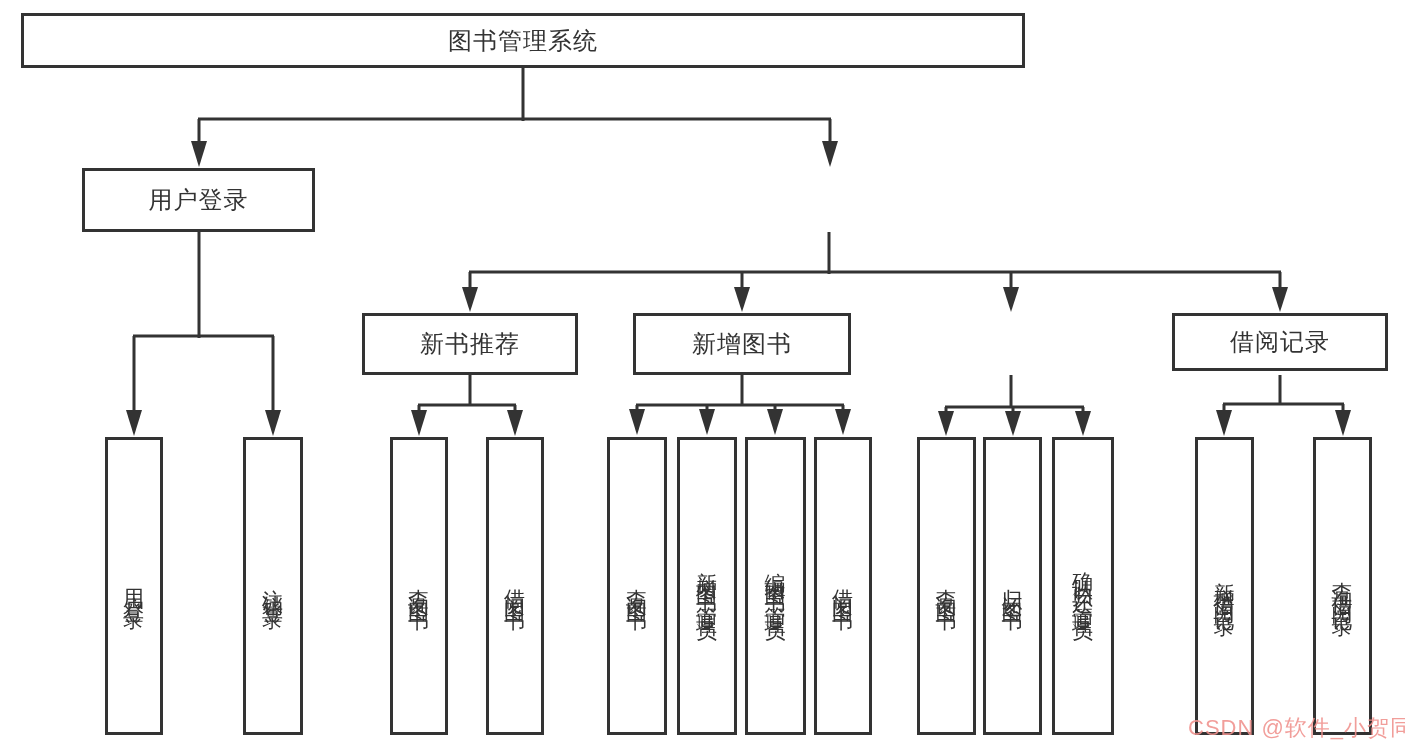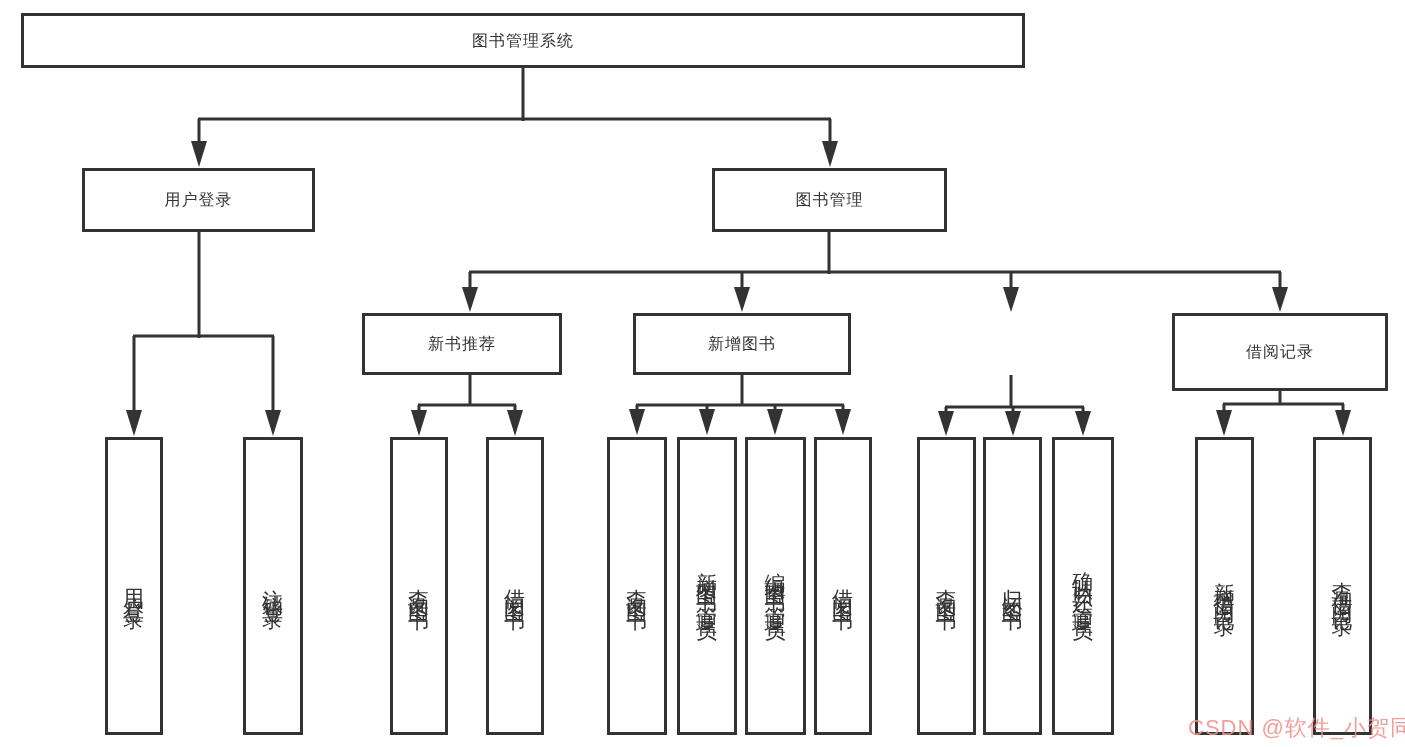--- a/index.html
+++ b/index.html
@@ -14,7 +14,7 @@
     position:absolute;box-sizing:border-box;border:3px solid #333;background:#fff;
     display:flex;align-items:center;justify-content:center;color:#333;
   }
-  .hnode .label{font-size:16px;letter-spacing:1px;line-height:1;white-space:nowrap;}
+  .hnode .label{font-size:24px;letter-spacing:1px;line-height:1;white-space:nowrap;}
   .vnode{top:437px;height:298px;}
   .vnode .label{
     writing-mode:vertical-rl;text-orientation:mixed;

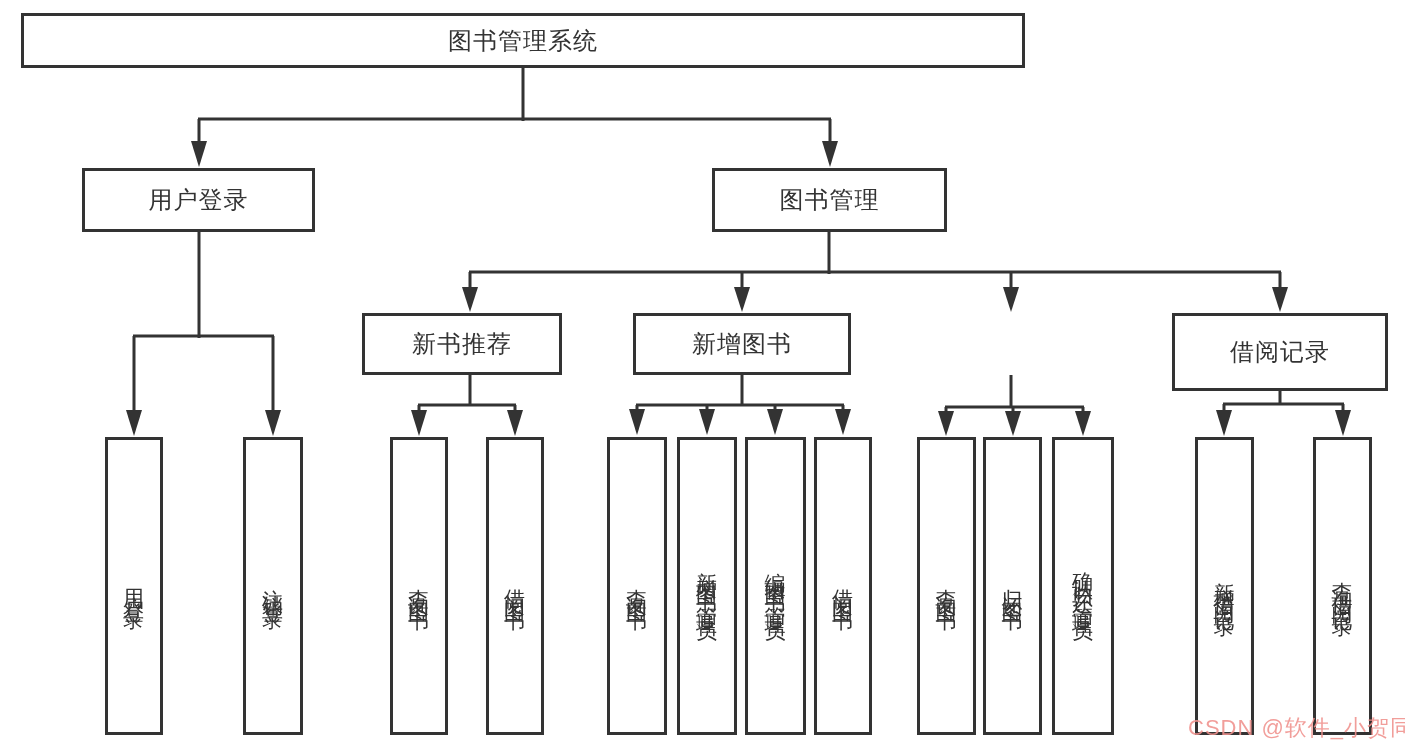--- a/index.html
+++ b/index.html
@@ -102,9 +102,6 @@
   <div class="node hnode" id="n-login">
     <span class="label">用户登录</span>
   </div>
-  <div class="node hnode" id="n-mgmt">
-    <span class="label">图书管理</span>
-  </div>
 
   <div class="node hnode" id="n-l3-0">
     <span class="label">新书推荐</span>

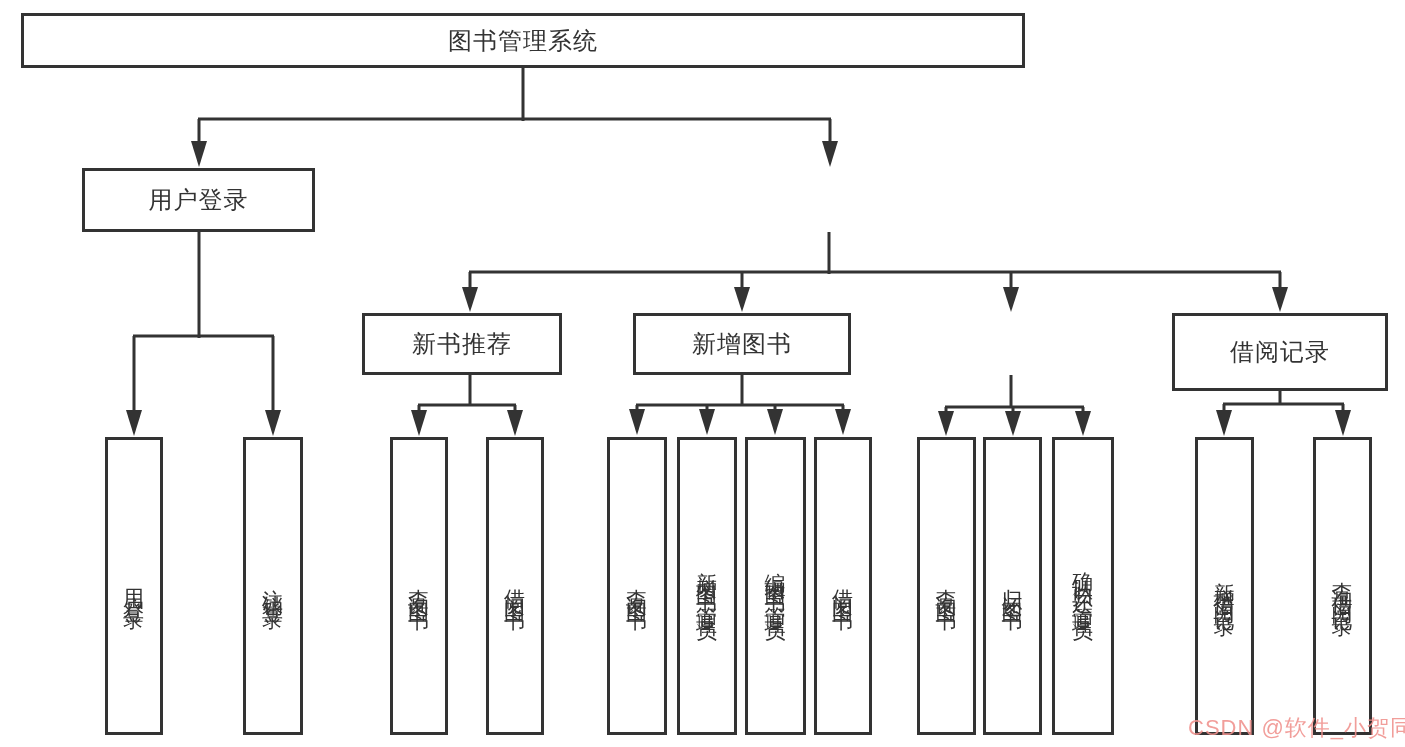--- a/index.html
+++ b/index.html
@@ -24,7 +24,7 @@
   #n-root {left:21px;  top:13px;  width:1004px;height:55px;}
   #n-login{left:82px;  top:168px; width:233px; height:64px;}
   #n-mgmt {left:712px; top:168px; width:235px; height:64px;}
-  #n-l3-0{left:362px; top:313px;width:200px;height:62px;}
+  #n-l3-0{left:362px; top:313px;width:216px;height:62px;}
   #n-l3-1{left:633px; top:313px;width:218px;height:62px;}
   #n-l3-2{left:903px; top:313px;width:216px;height:62px;}
   #n-l3-3{left:1172px;top:313px;width:216px;height:78px;text-align:right;}

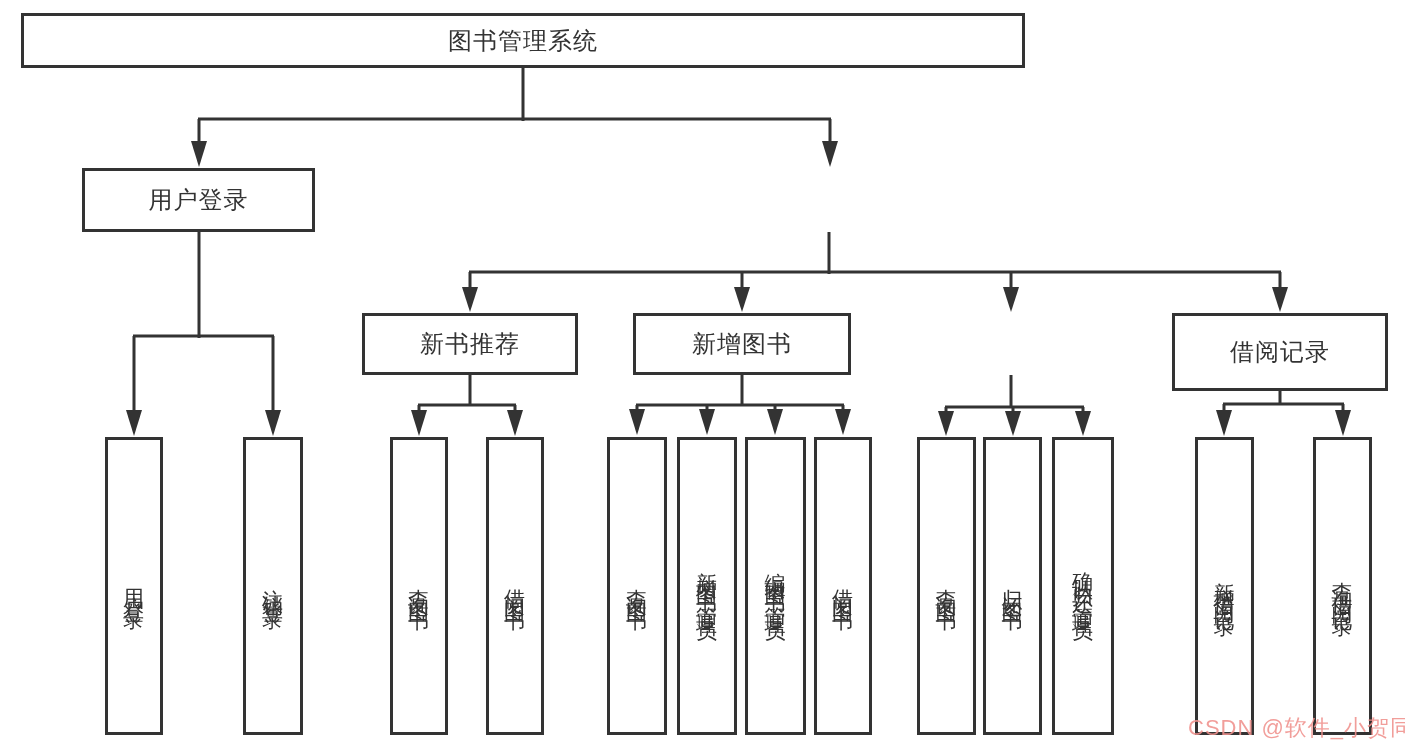--- a/index.html
+++ b/index.html
@@ -27,7 +27,7 @@
   #n-l3-0{left:362px; top:313px;width:216px;height:62px;}
   #n-l3-1{left:633px; top:313px;width:218px;height:62px;}
   #n-l3-2{left:903px; top:313px;width:216px;height:62px;}
-  #n-l3-3{left:1172px;top:313px;width:216px;height:78px;text-align:right;}
+  #n-l3-3{left:1172px;top:313px;width:216px;height:58px;text-align:right;}
   #n-g1-0{left:105px; width:58px;}
   #n-g1-1{left:243px; width:60px;}
   #n-g2-0{left:390px; width:58px;}

